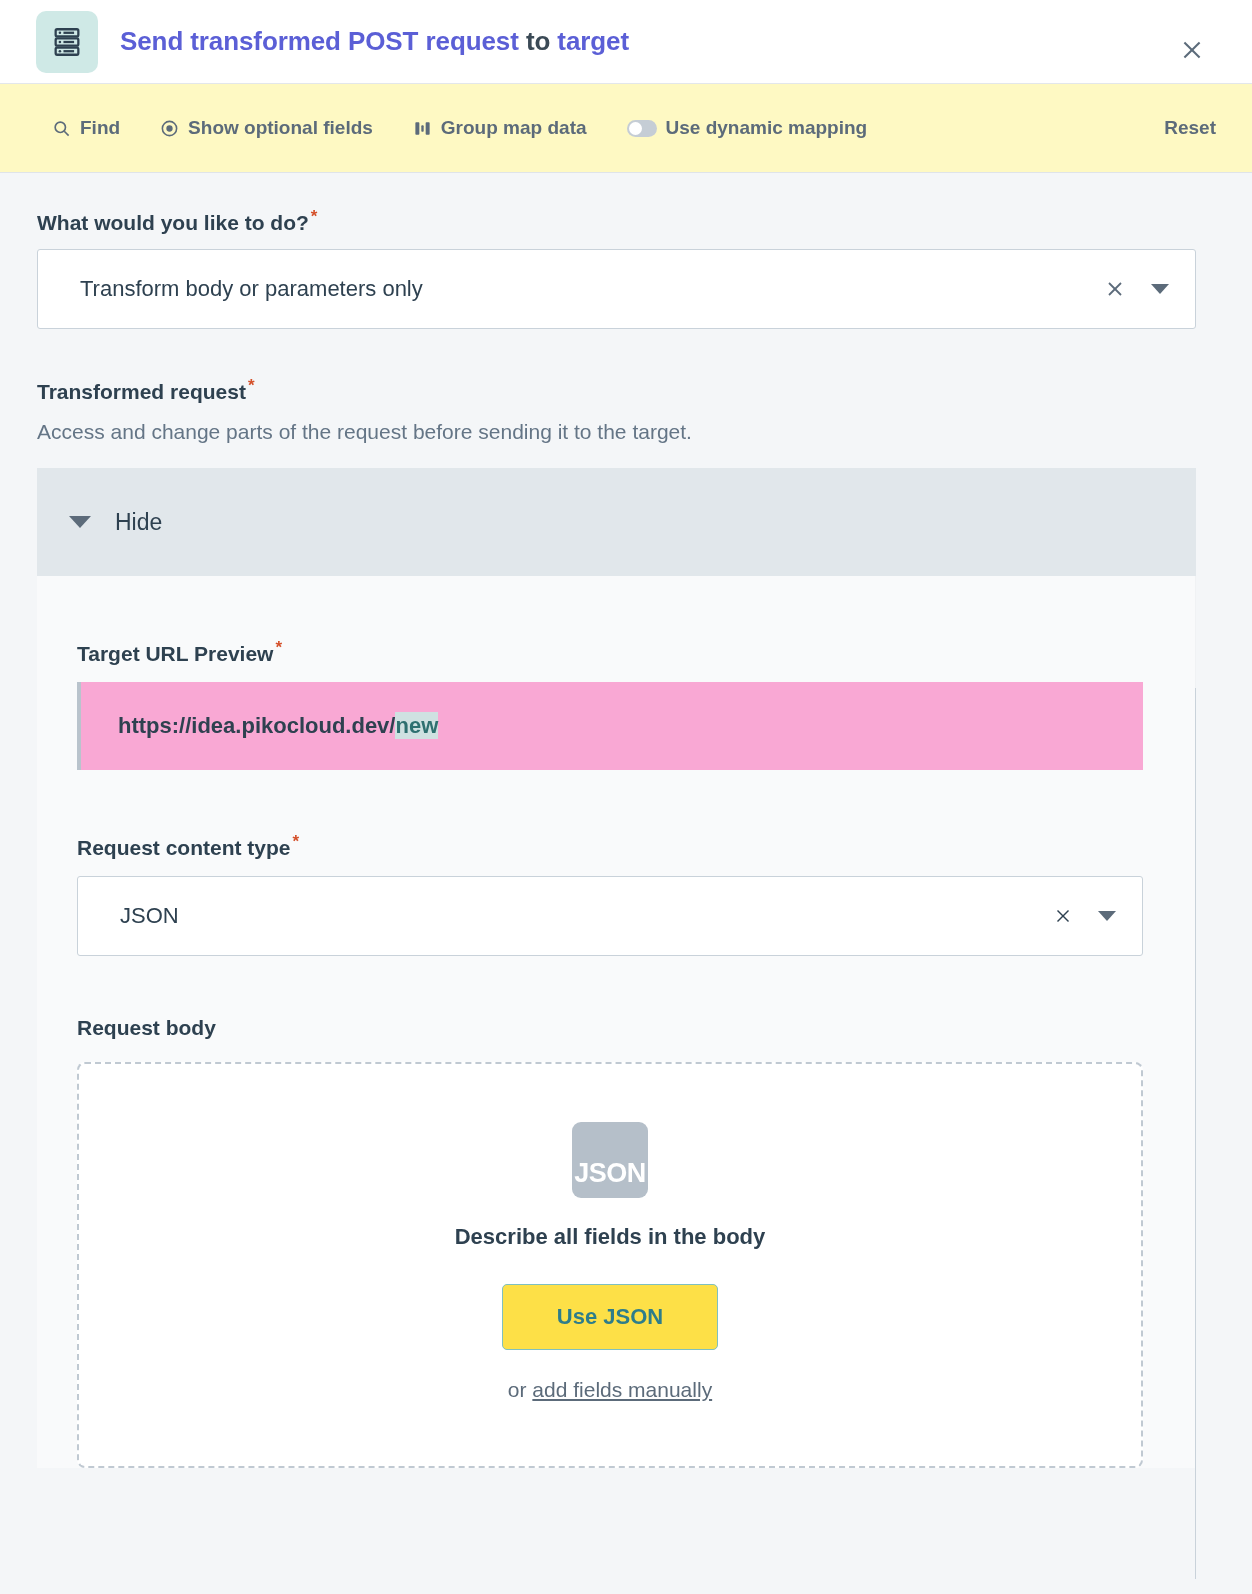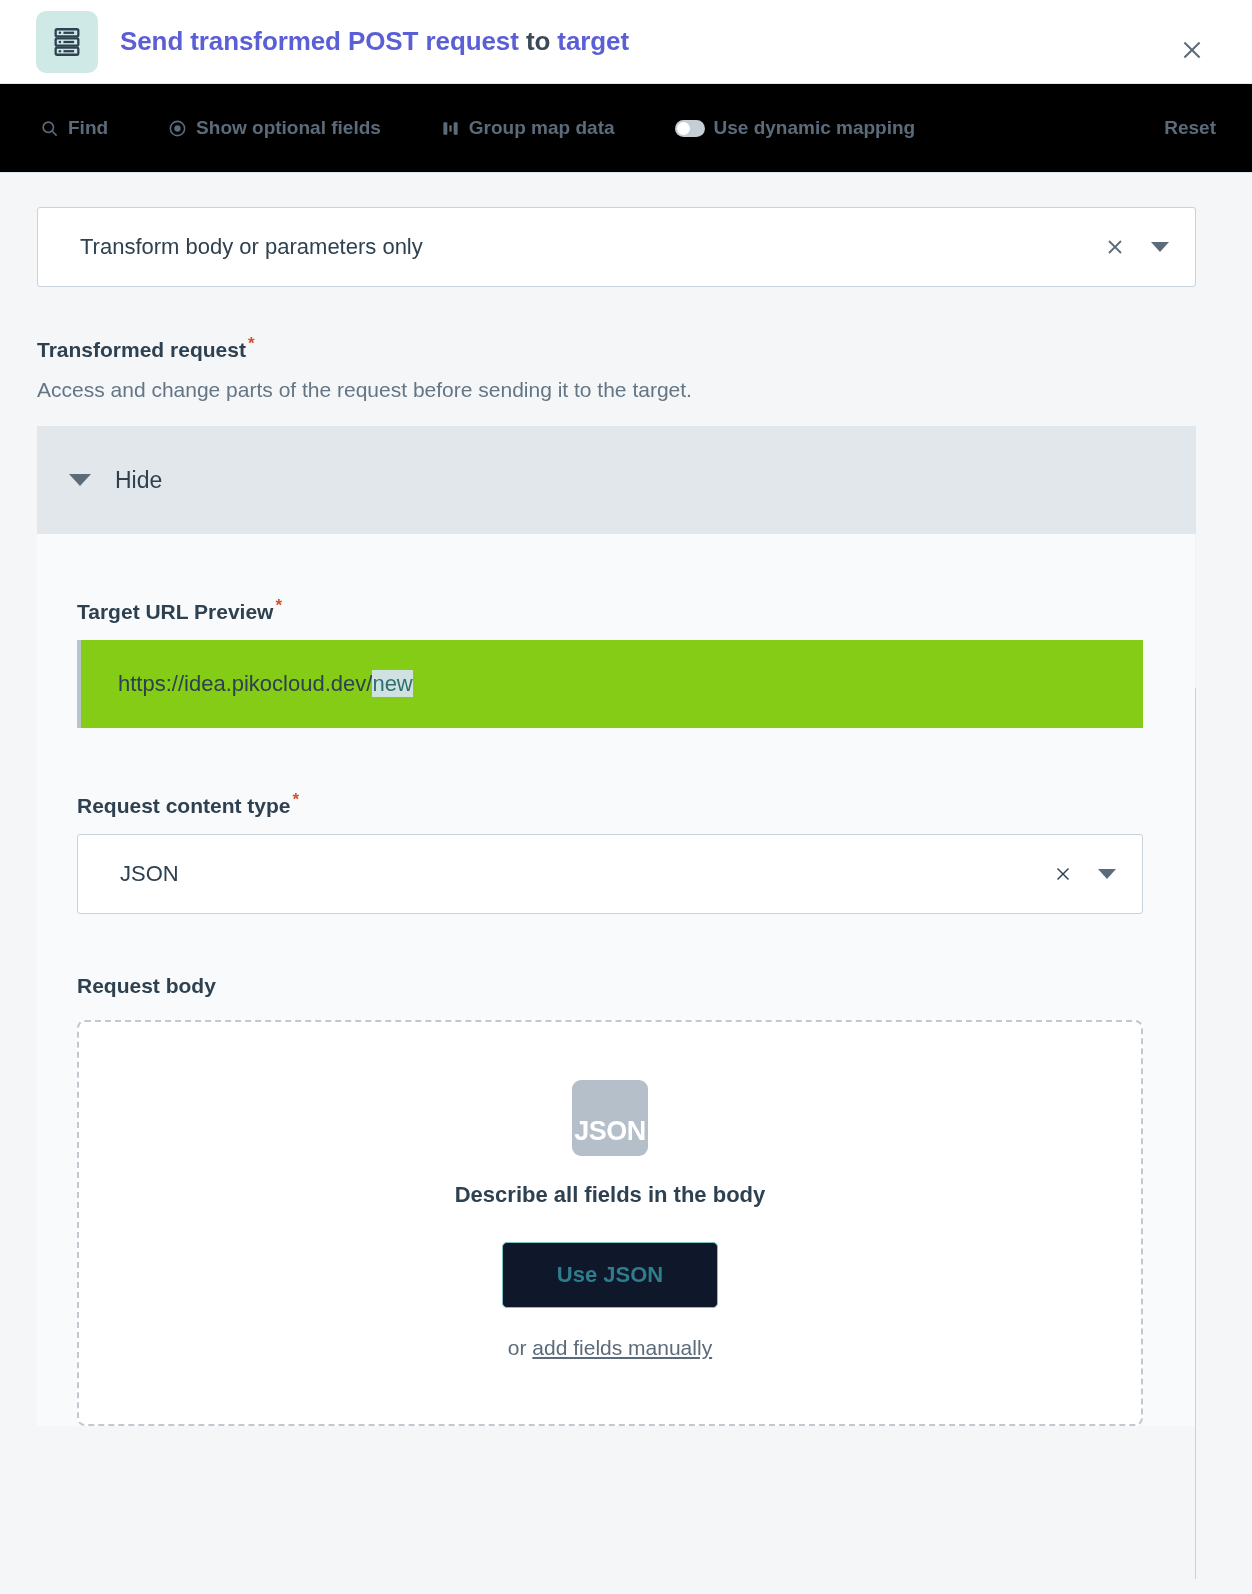--- a/index.html
+++ b/index.html
@@ -55,12 +55,12 @@
   .toolbar {
     position: relative;
     height: 89px;
-    background: #000000;
+    background: #fef9c3;
     border-bottom: 1px solid #dfe4e9;
     display: flex;
     align-items: center;
-    padding: 0 36px 0 40px;
-    gap: 60px;
+    padding: 0 36px 0 52px;
+    gap: 40px;
   }
   .tool {
     display: flex;

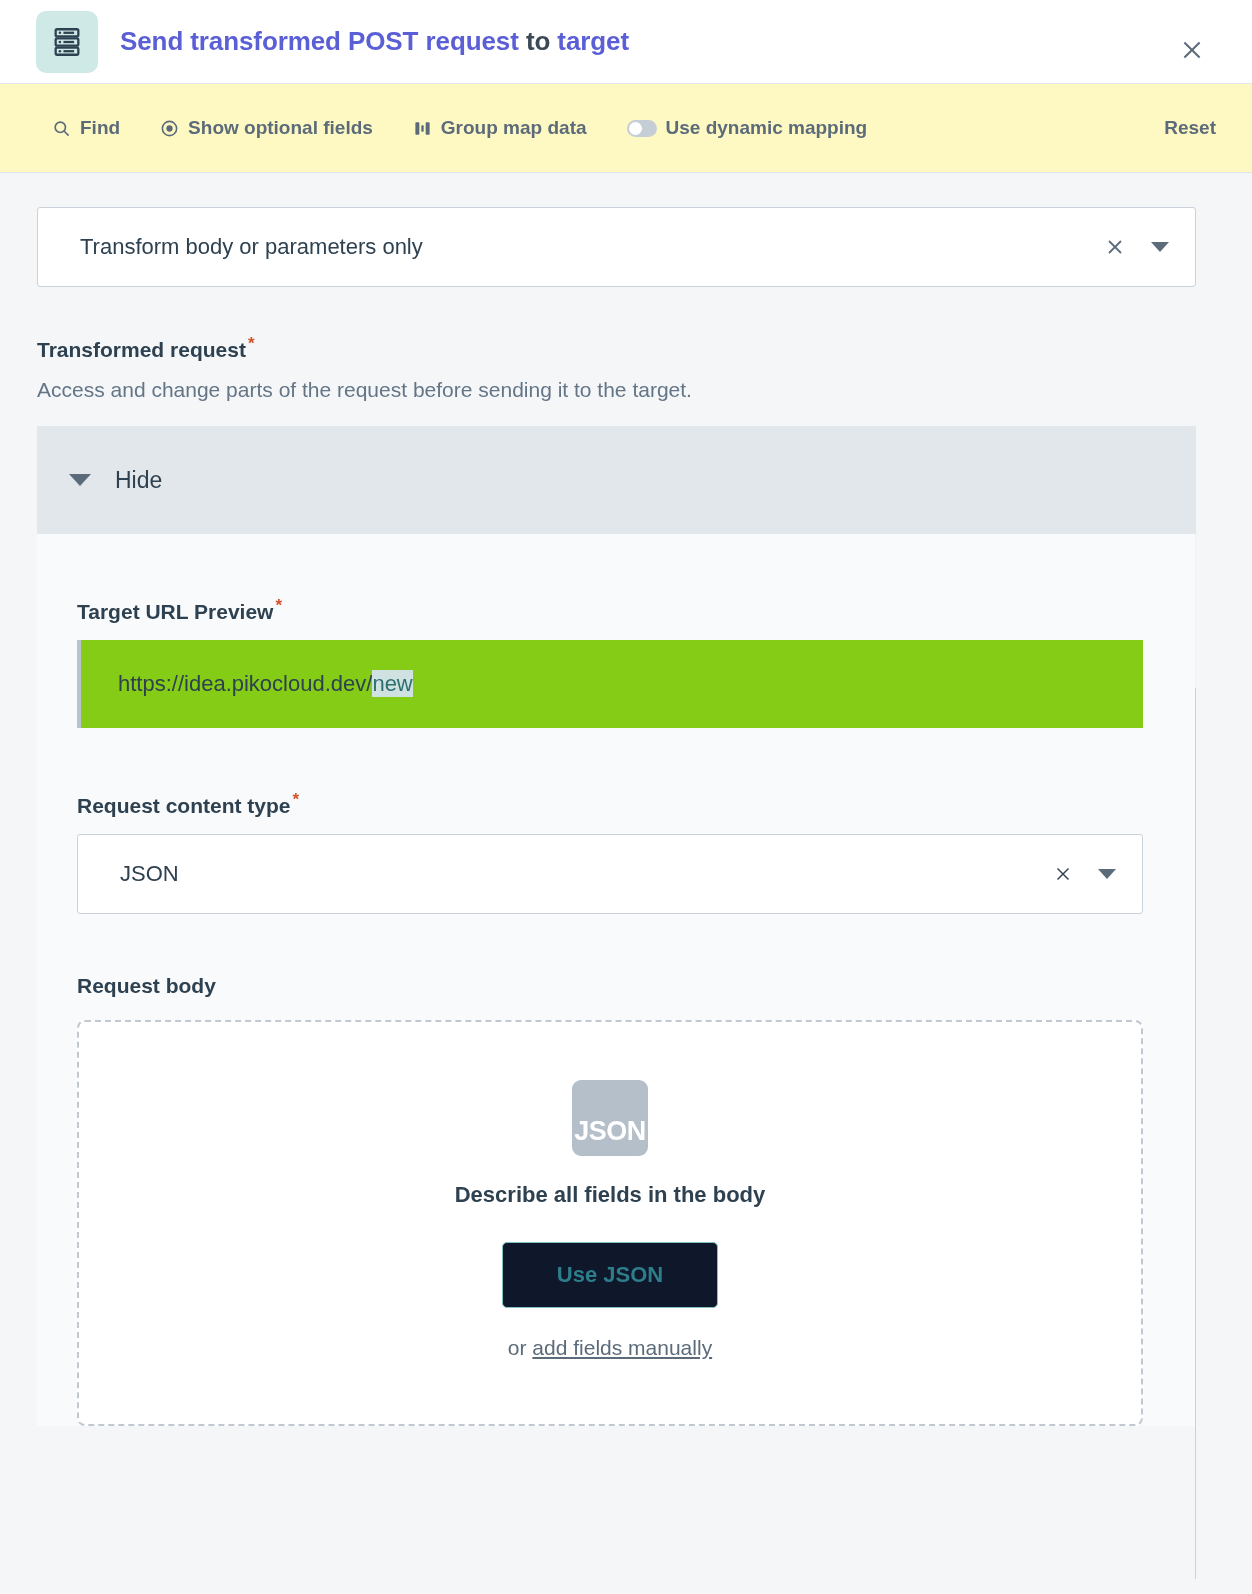--- a/index.html
+++ b/index.html
@@ -346,6 +346,7 @@
 
   <div class="body-area">
 
+    <label class="field-label"><span>What would you like to do?</span><span class="req">*</span></label>
 
     <div class="select-box">
       <span class="select-value">Transform body or parameters only</span>

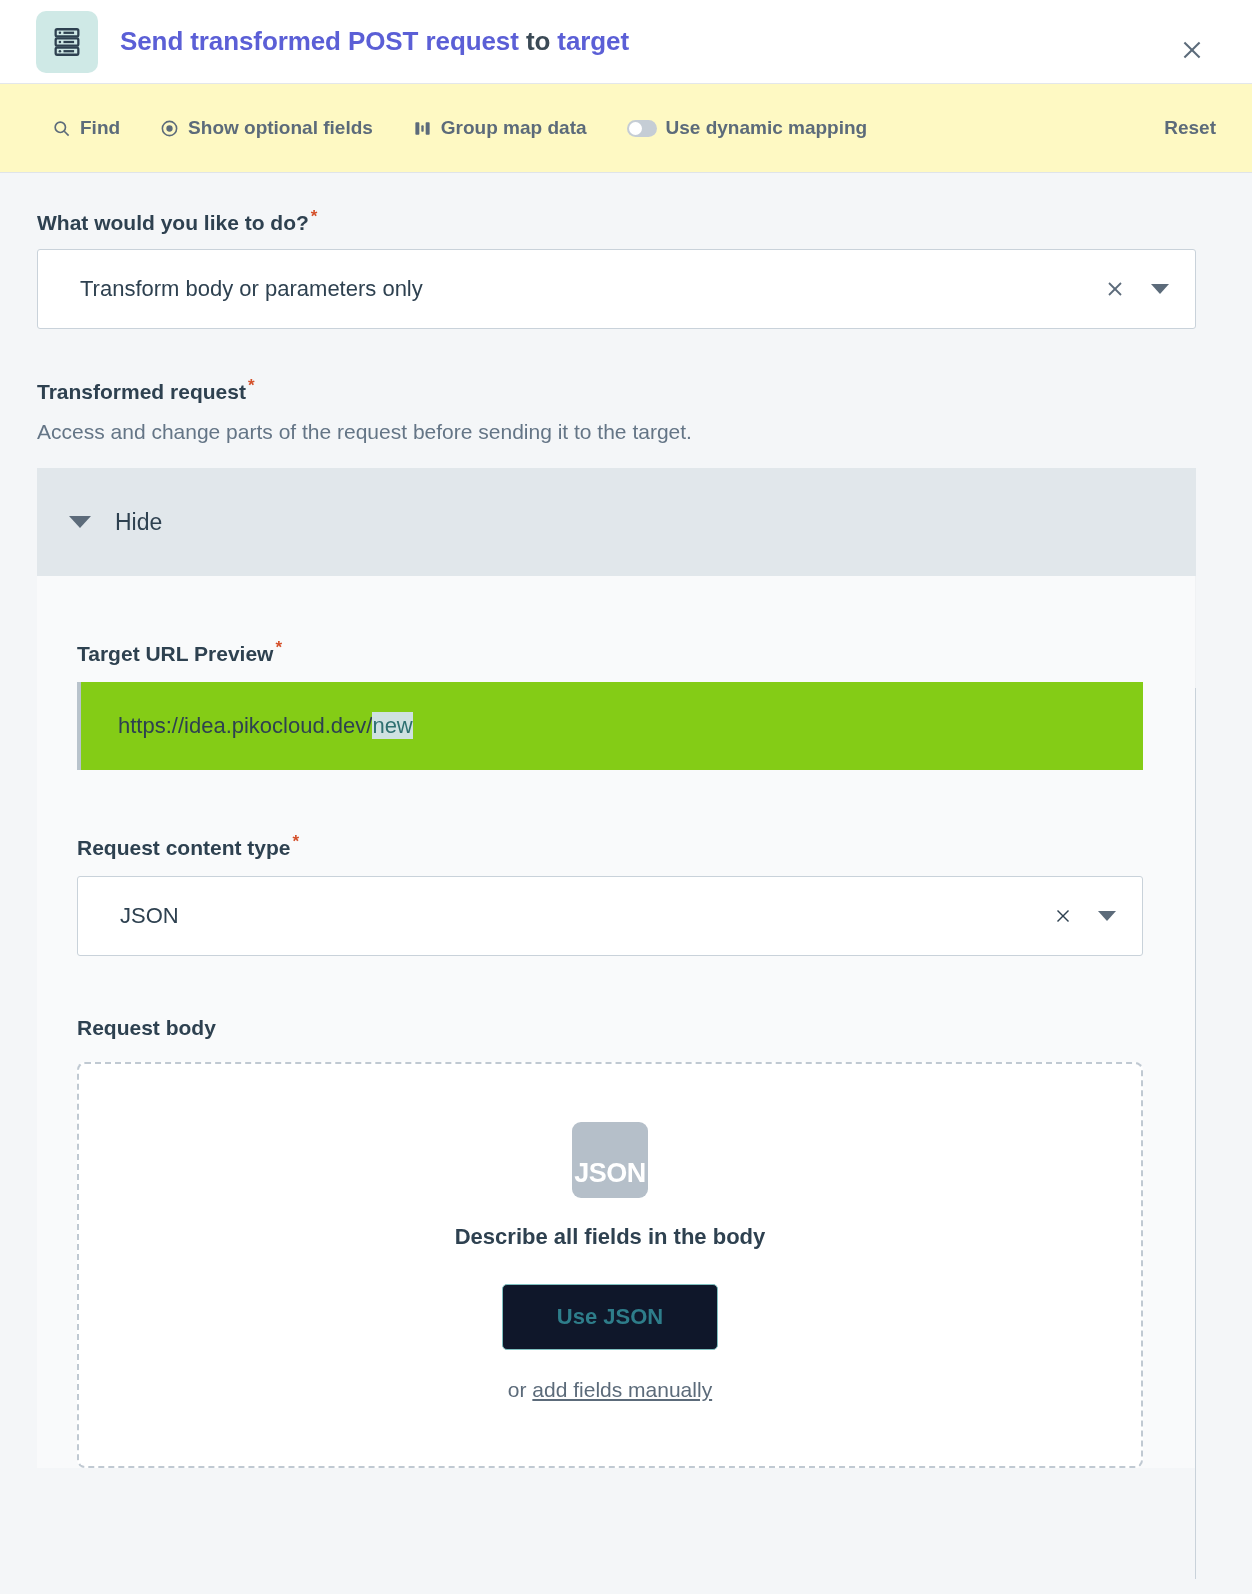--- a/index.html
+++ b/index.html
@@ -189,13 +189,14 @@
   }
 
   .url-preview {
-    background: #84cc16;
+    background: #f9a8d4;
     border-left: 4px solid #b9c3cc;
     height: 88px;
     display: flex;
     align-items: center;
     padding-left: 37px;
     margin-bottom: 62px;
+    font-weight: bold;
   }
   .url-text {
     font-size: 22px;

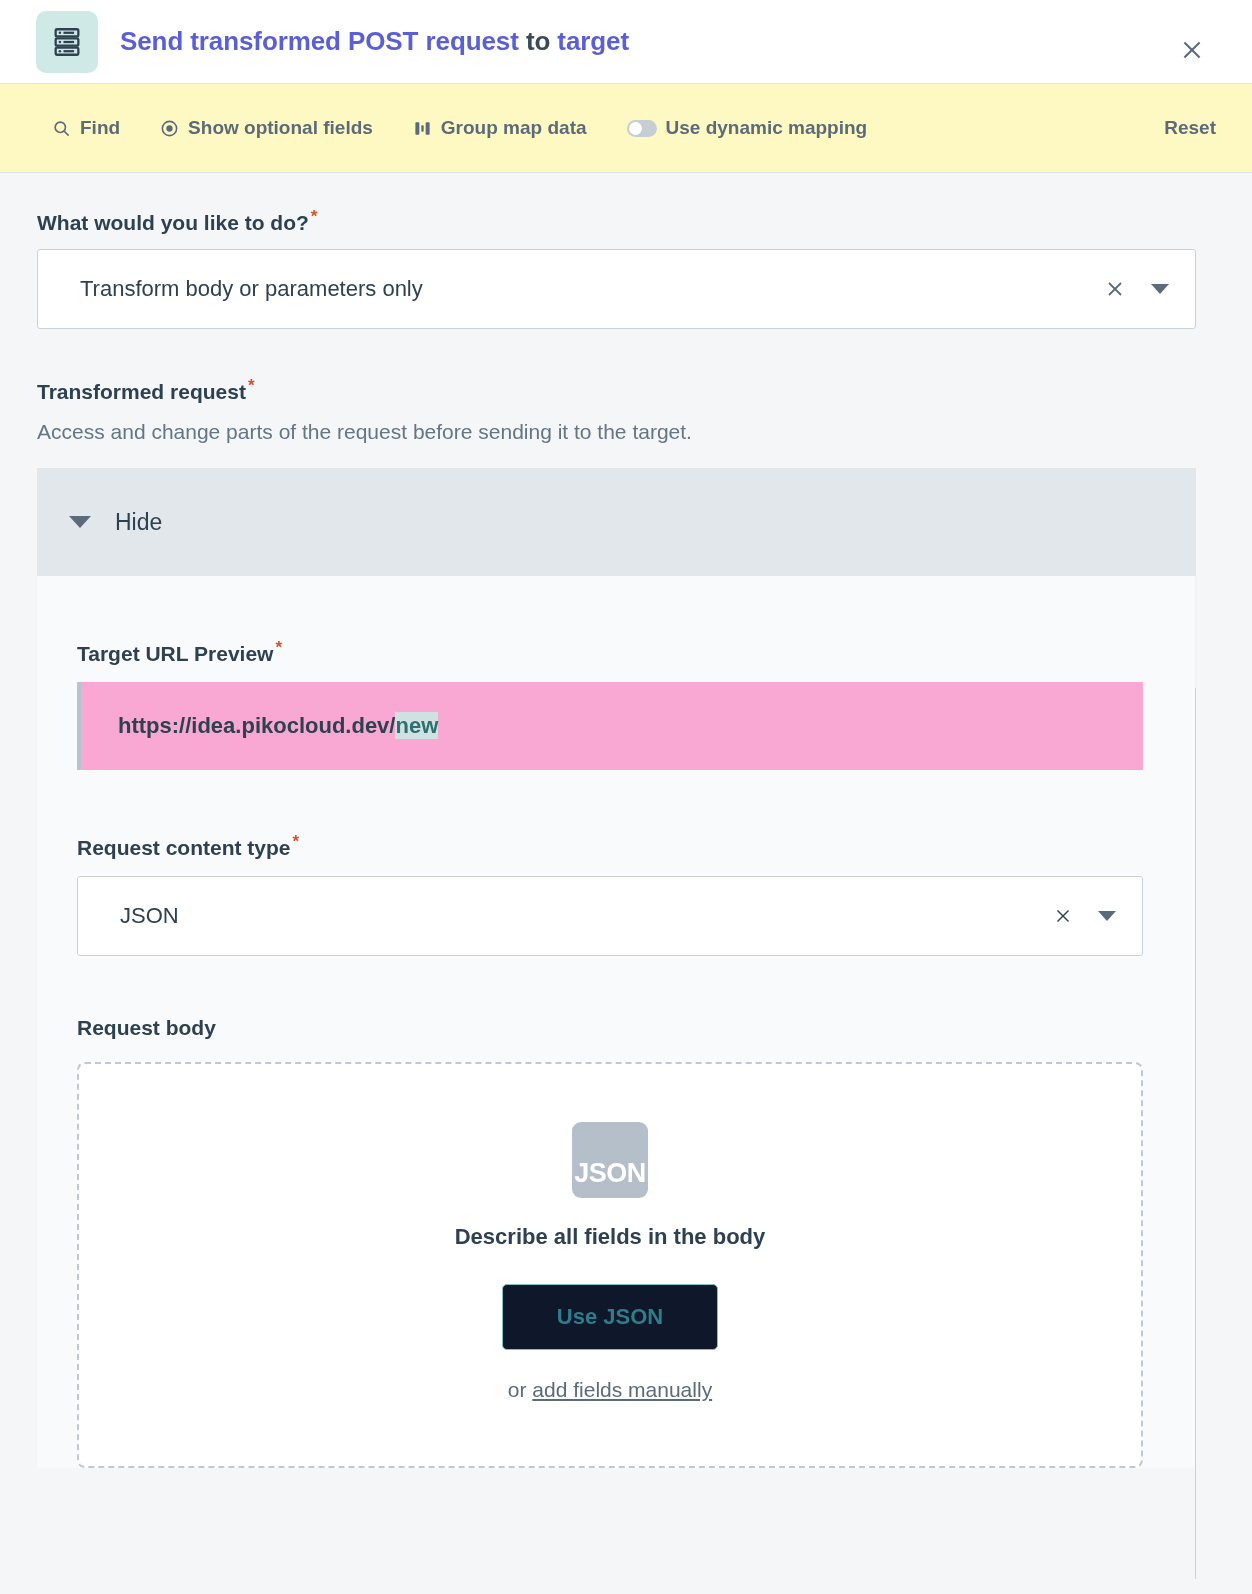--- a/index.html
+++ b/index.html
@@ -247,7 +247,7 @@
     margin-top: 34px;
     border: 1px solid #7fc0c0;
     border-radius: 5px;
-    background: #0f172a;
+    background: #fde047;
     color: #2e7d8a;
     font-size: 22px;
     font-weight: 700;

